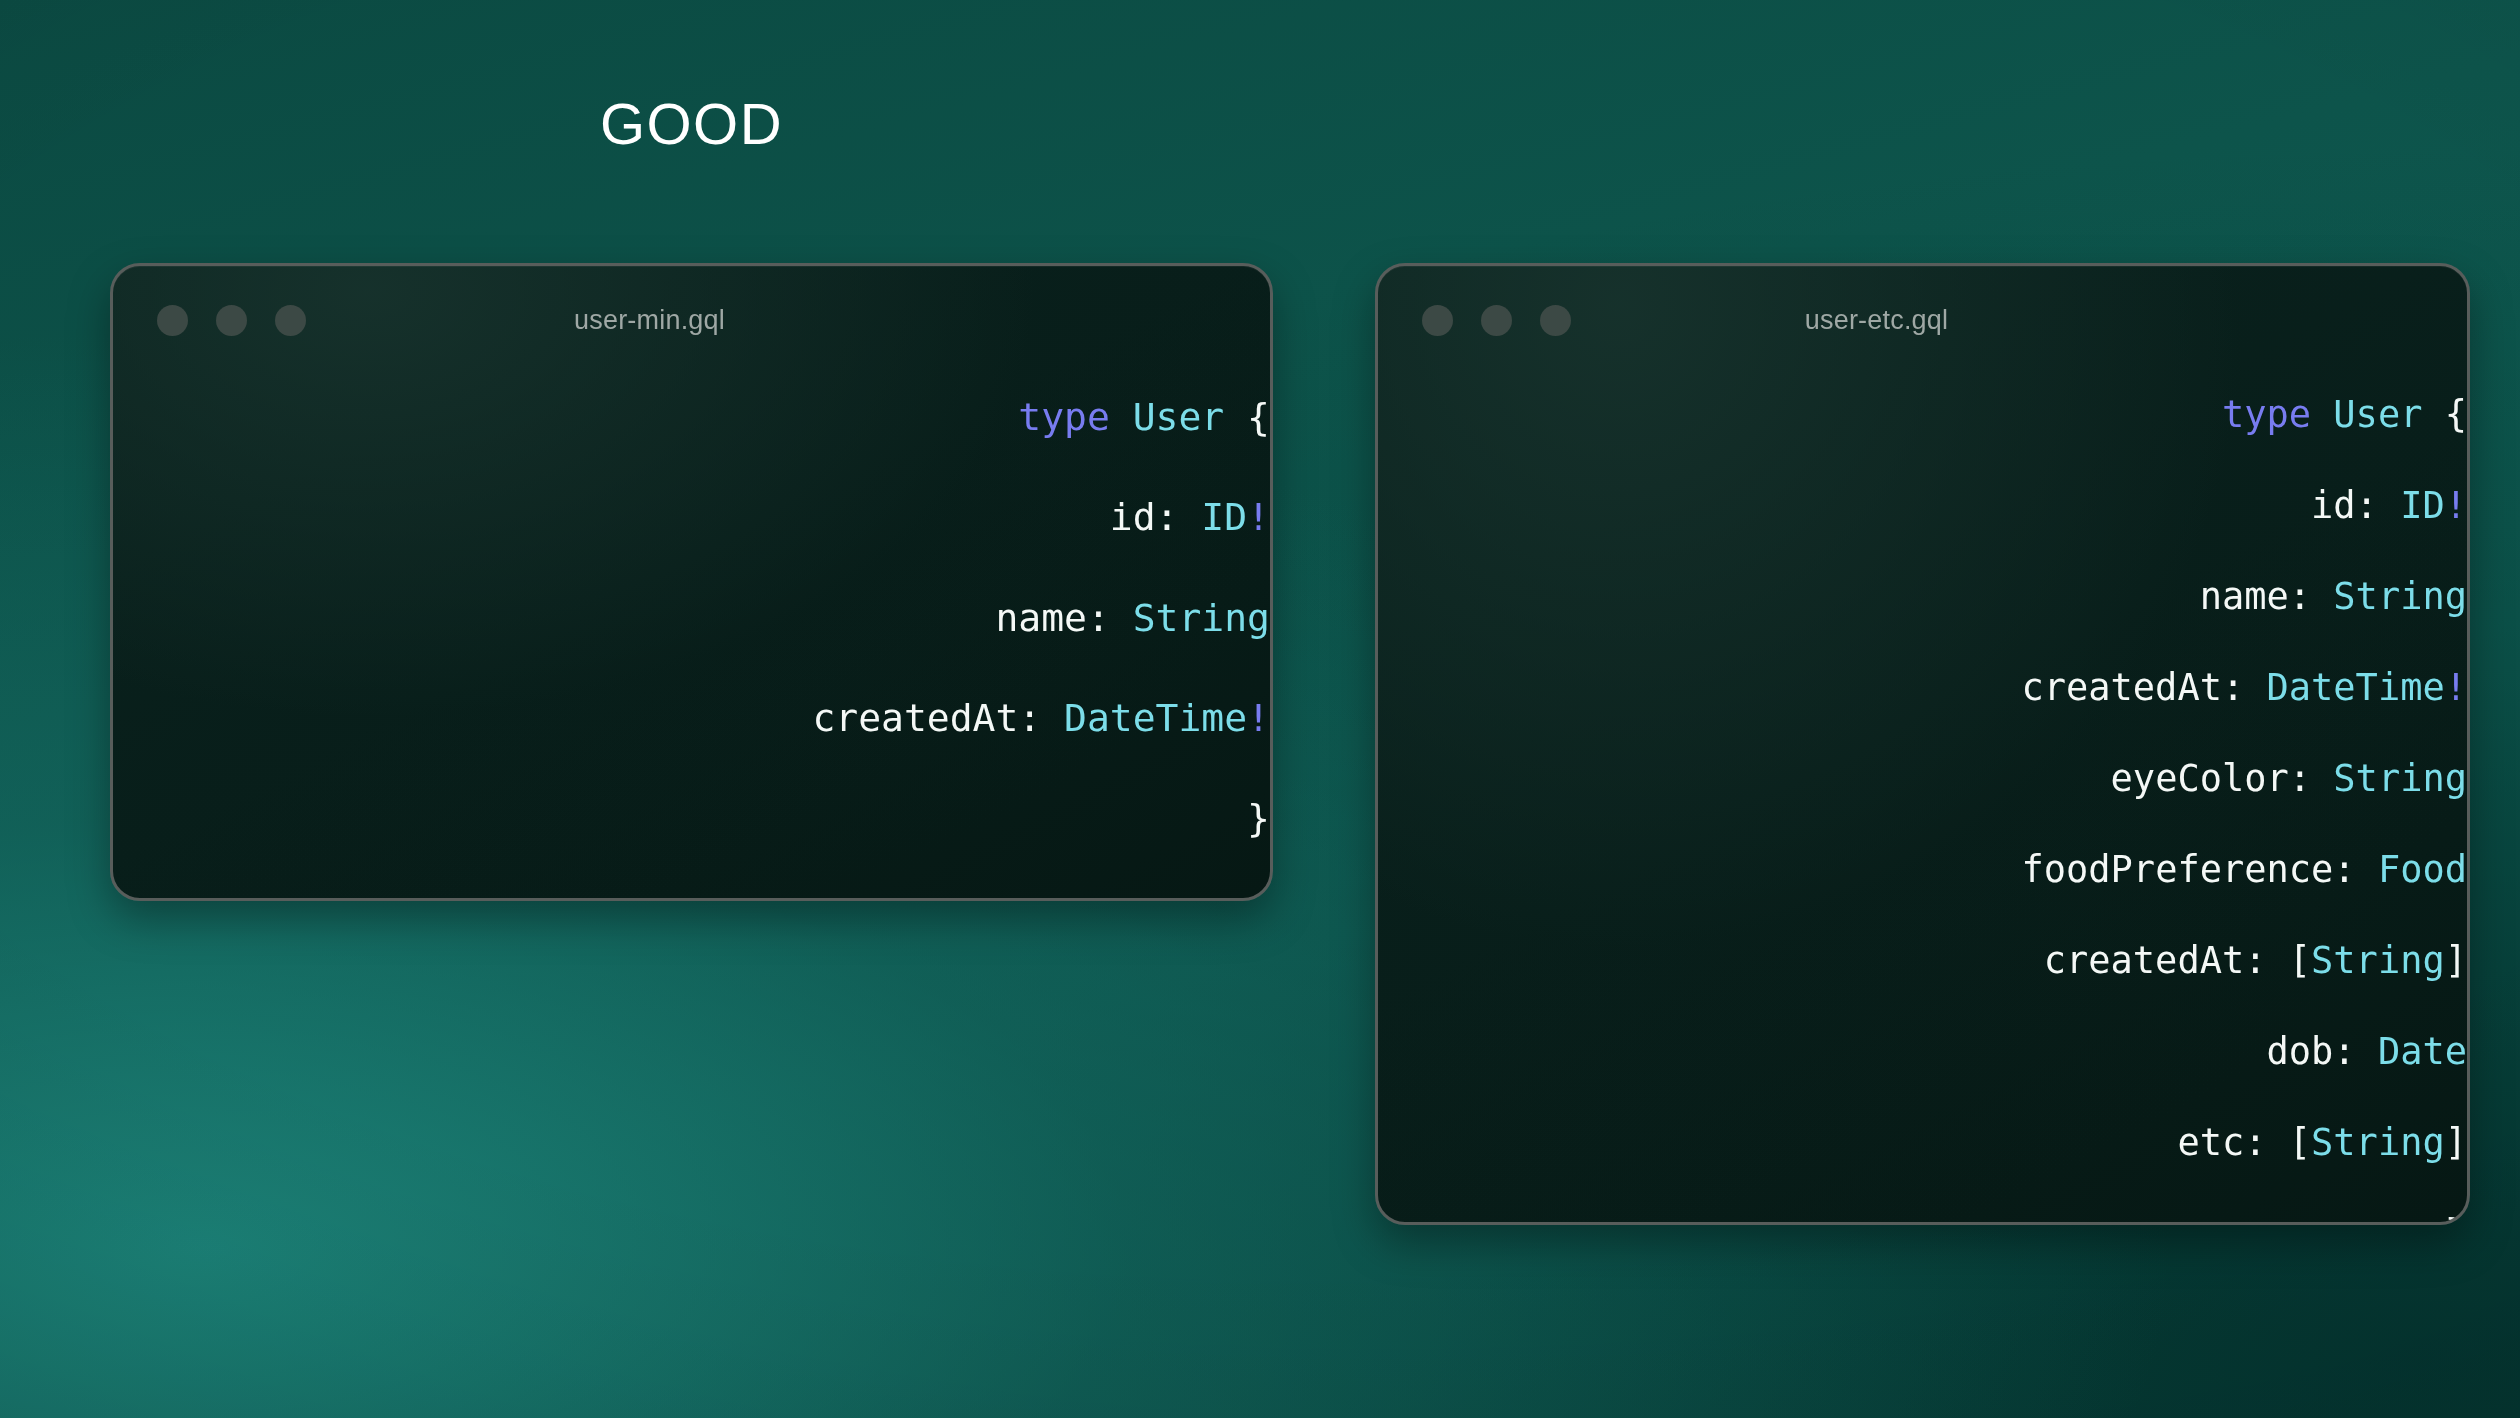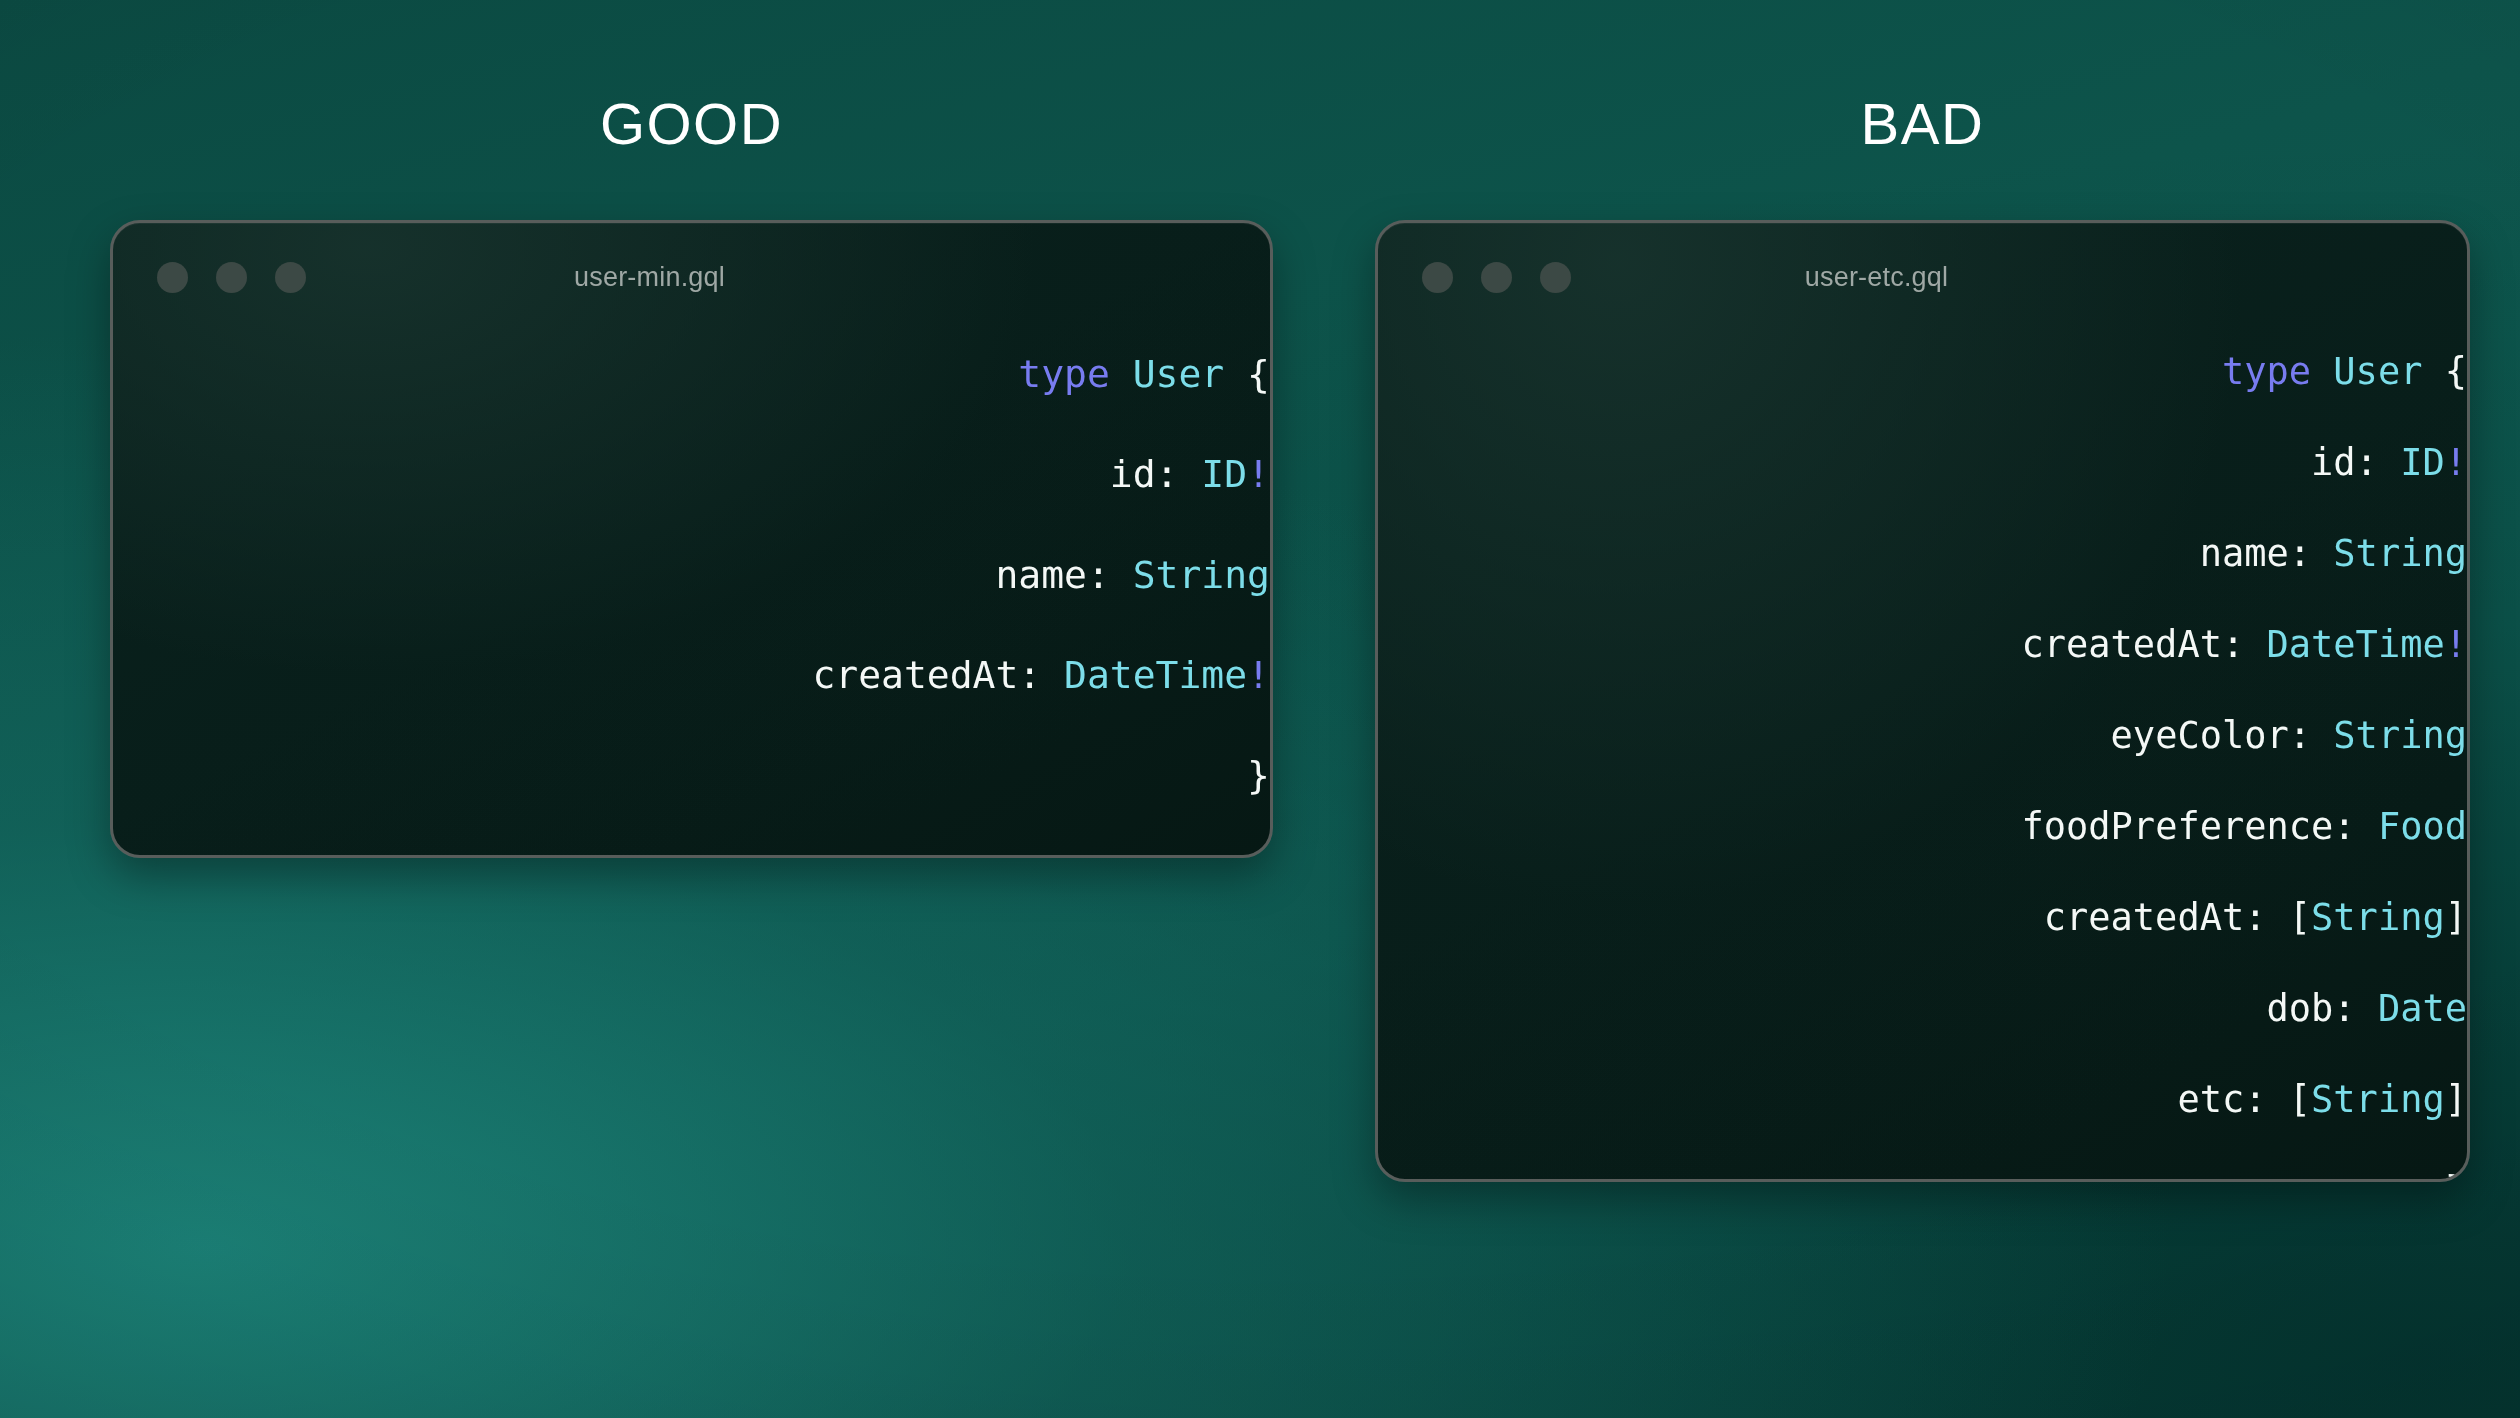--- a/index.html
+++ b/index.html
@@ -125,7 +125,6 @@
 
   <div class="heading" id="heading-good">GOOD</div>
 
-  <div class="heading" id="heading-bad">BAD</div>
 
   <div class="code-card" id="card-good">
 

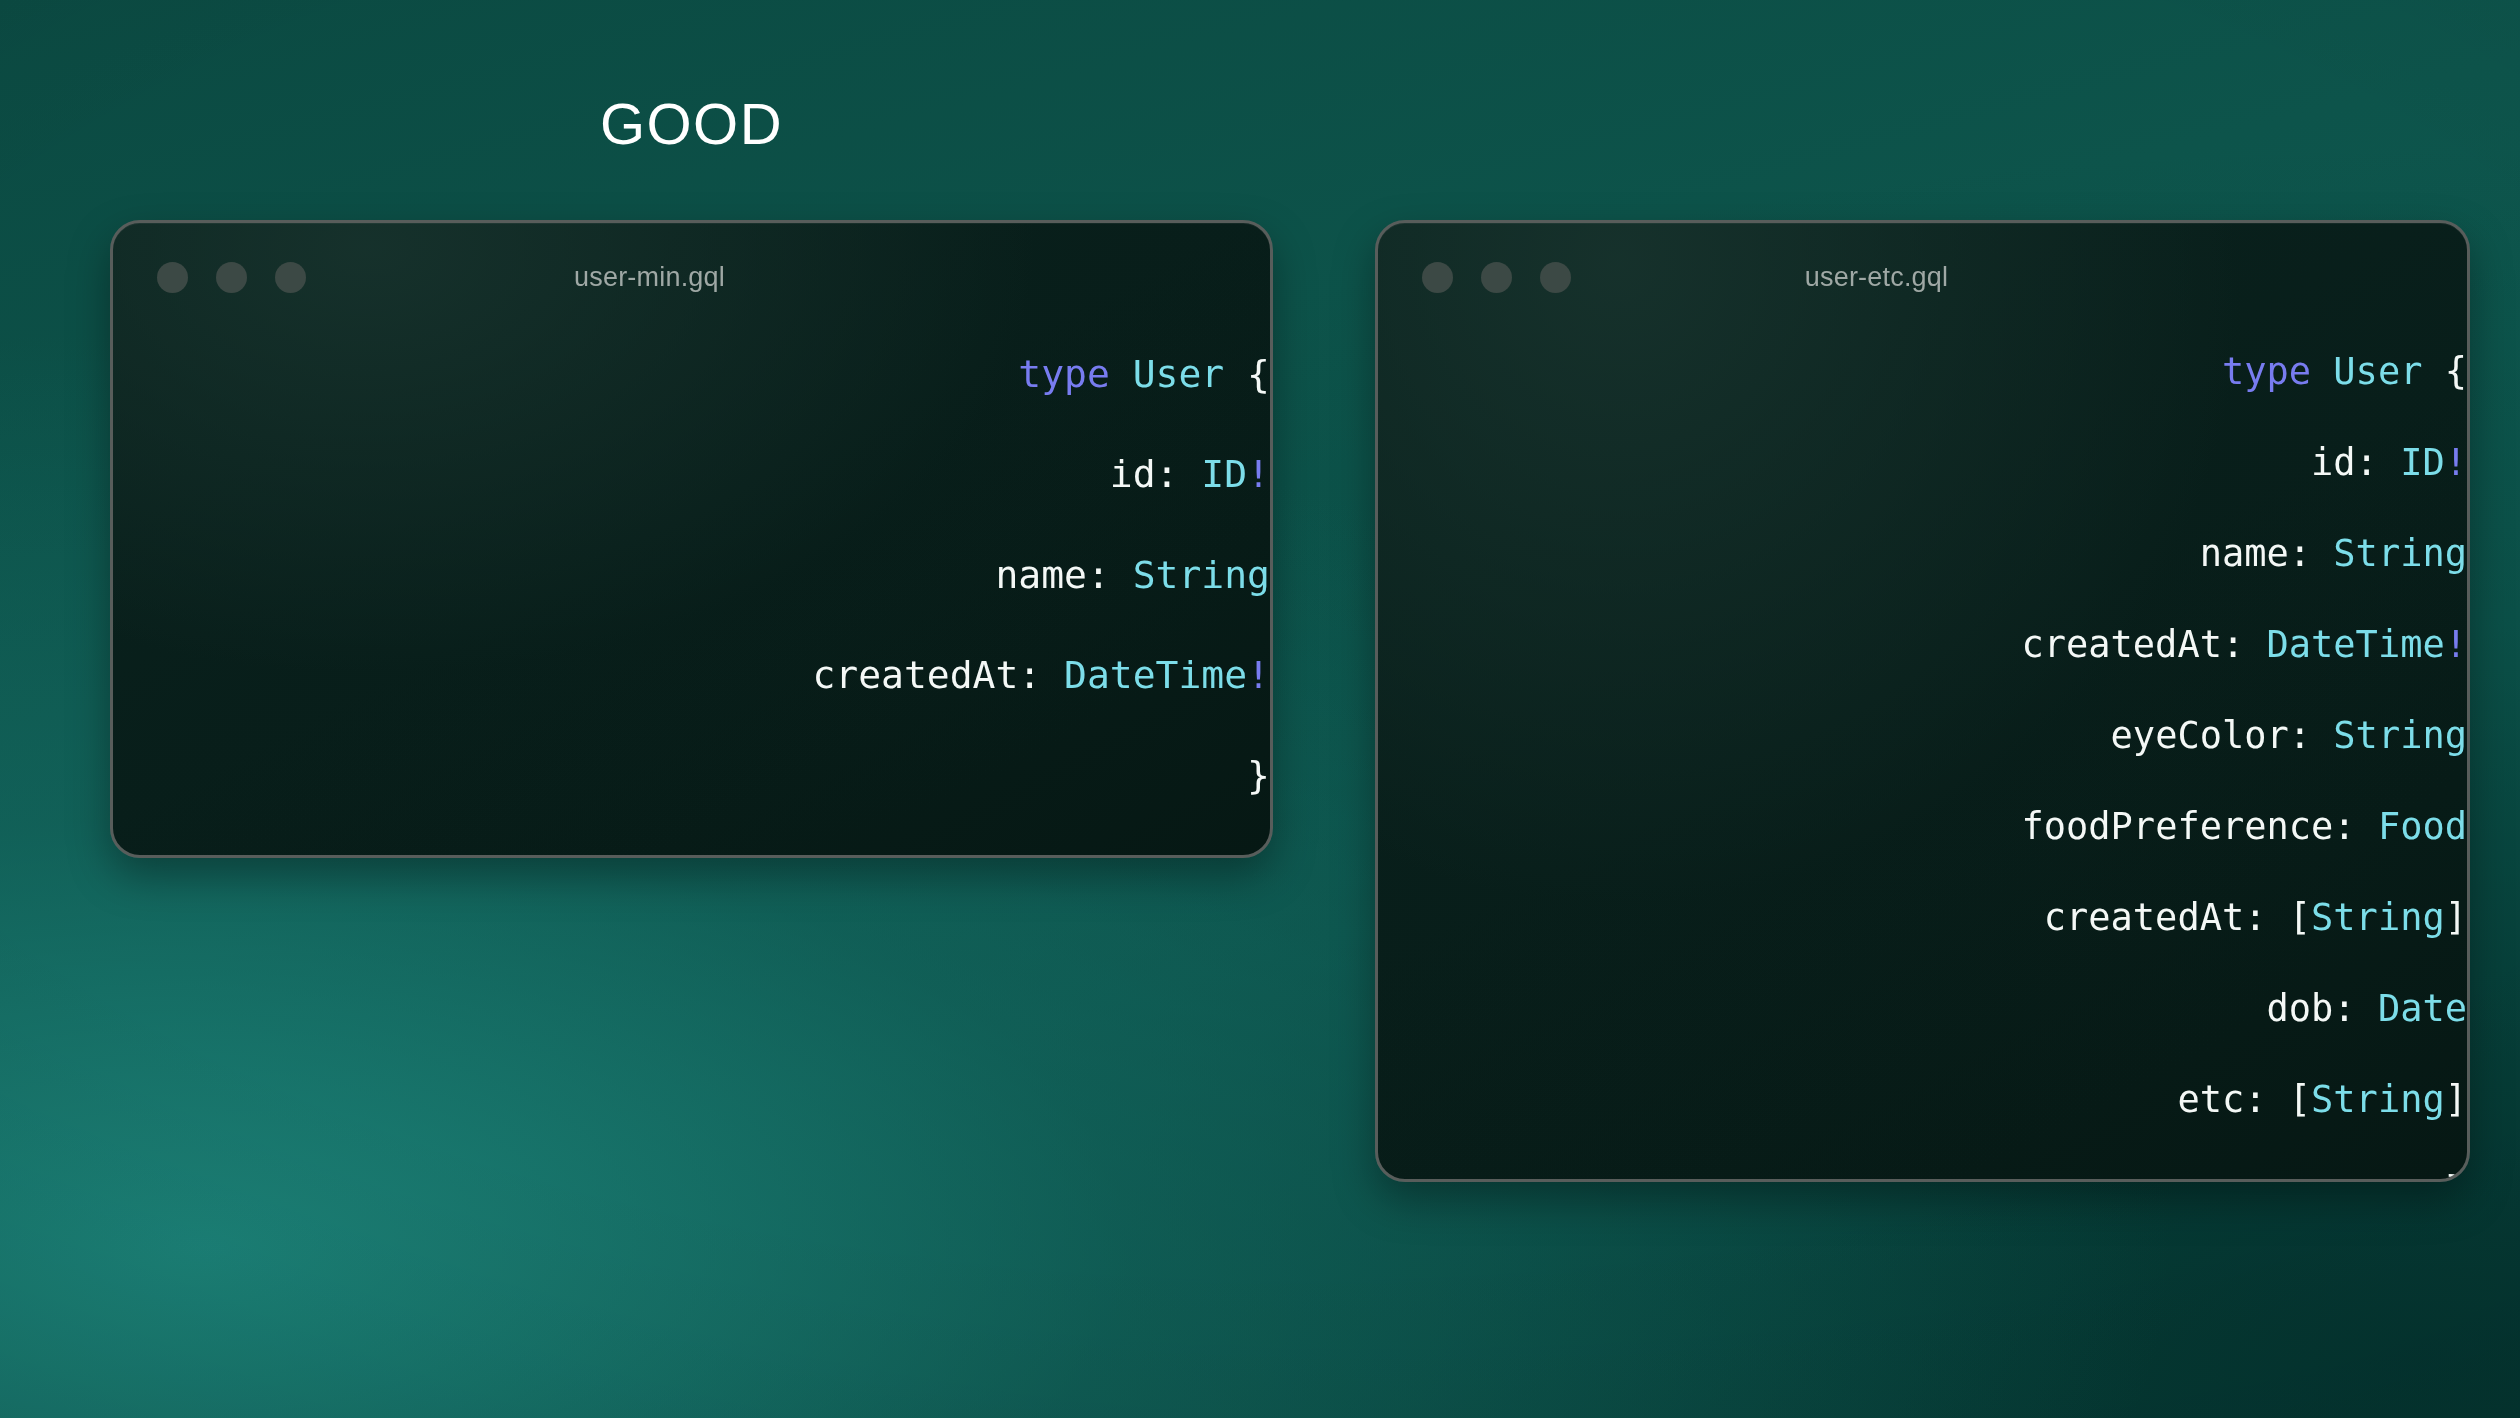--- a/index.html
+++ b/index.html
@@ -66,6 +66,7 @@
       inset 0 1px 0 rgba(255,255,255,0.05);
     overflow: hidden;
     z-index: 2;
+    margin-top: 43px;
   }
   #card-good { left: 110px;  top: 220px; width: 1163px; height: 638px; }
   #card-bad  { left: 1375px; top: 220px; width: 1095px; height: 962px; }

